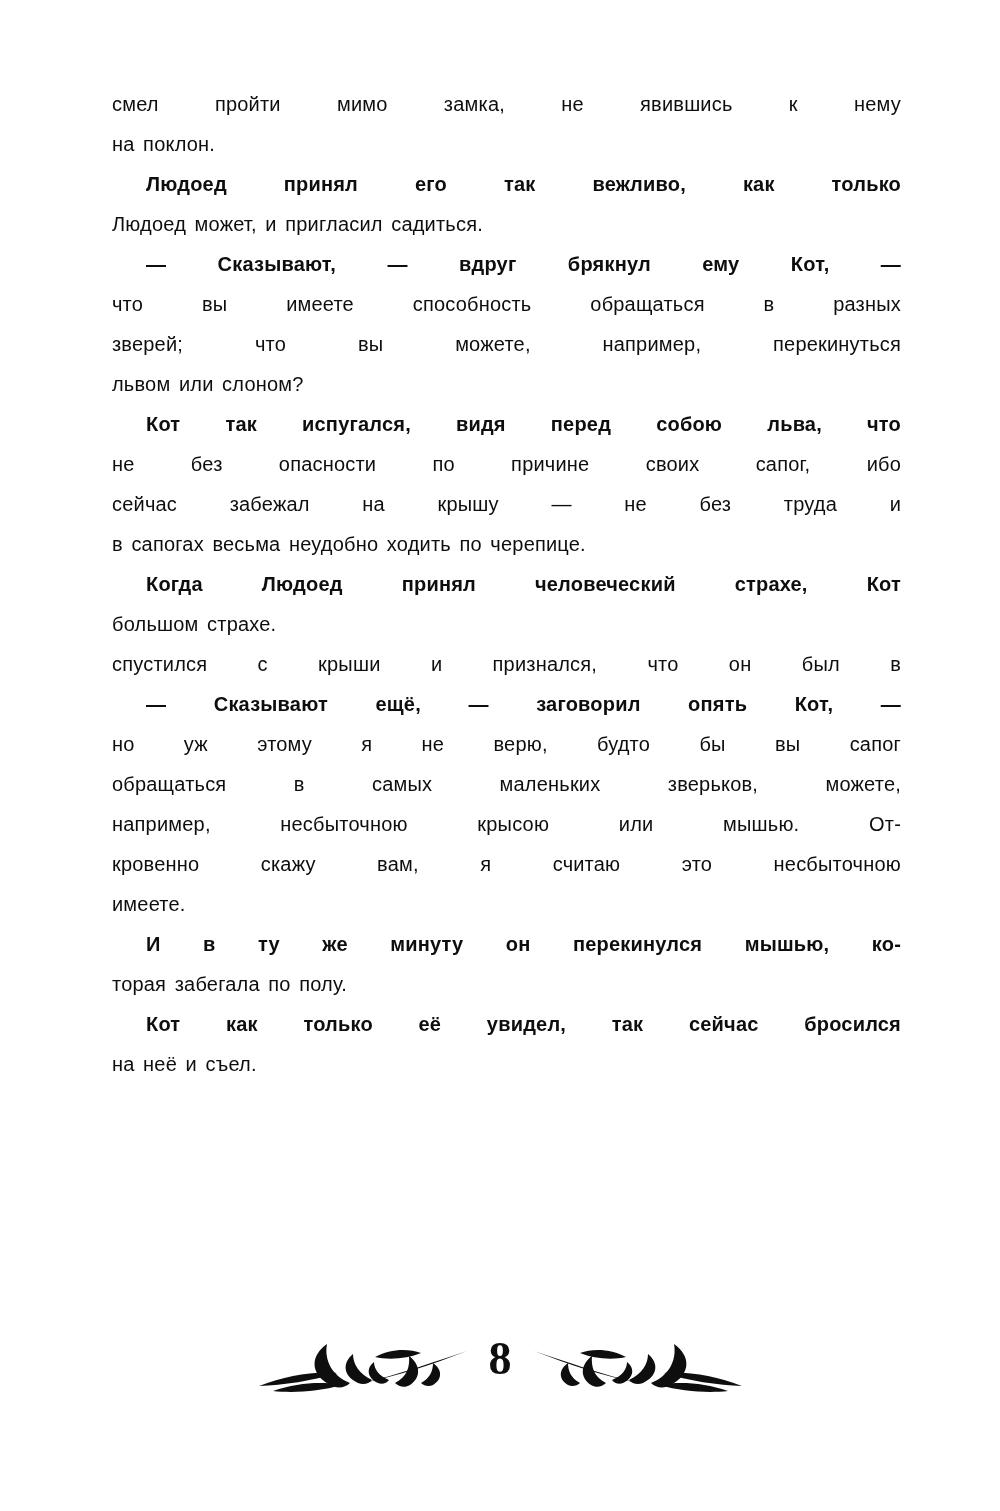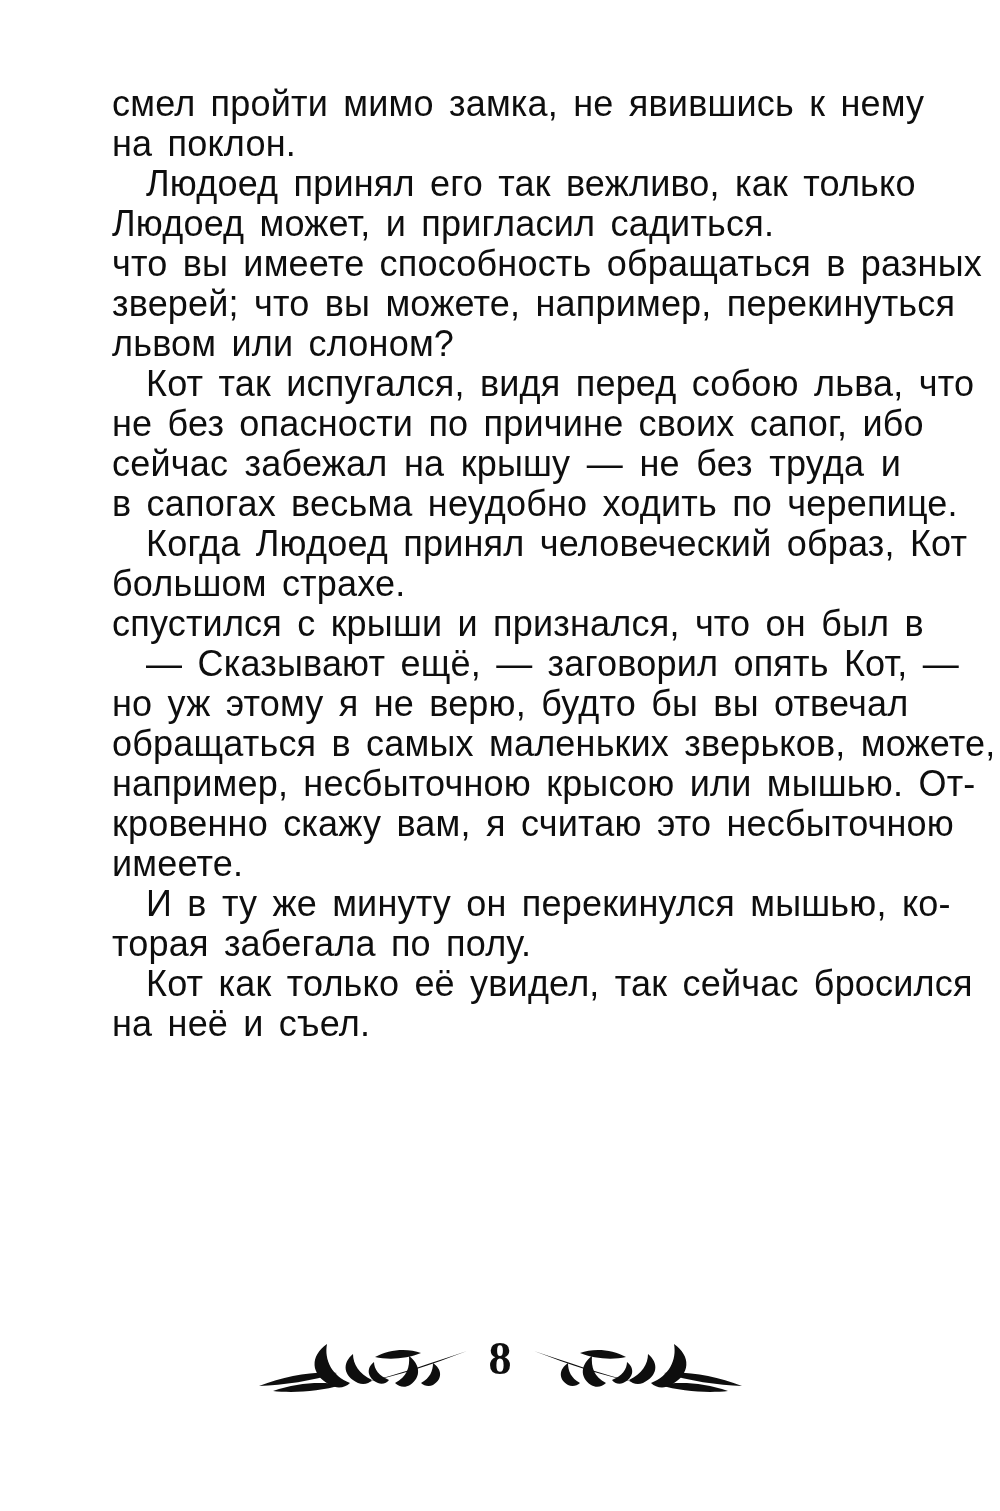--- a/index.html
+++ b/index.html
@@ -22,7 +22,7 @@
   }
   .para { }
   .line {
-    font-size: 36px;
+    font-size: 20px;
     line-height: 40px;
     font-weight: 500;
     letter-spacing: 0.2px;

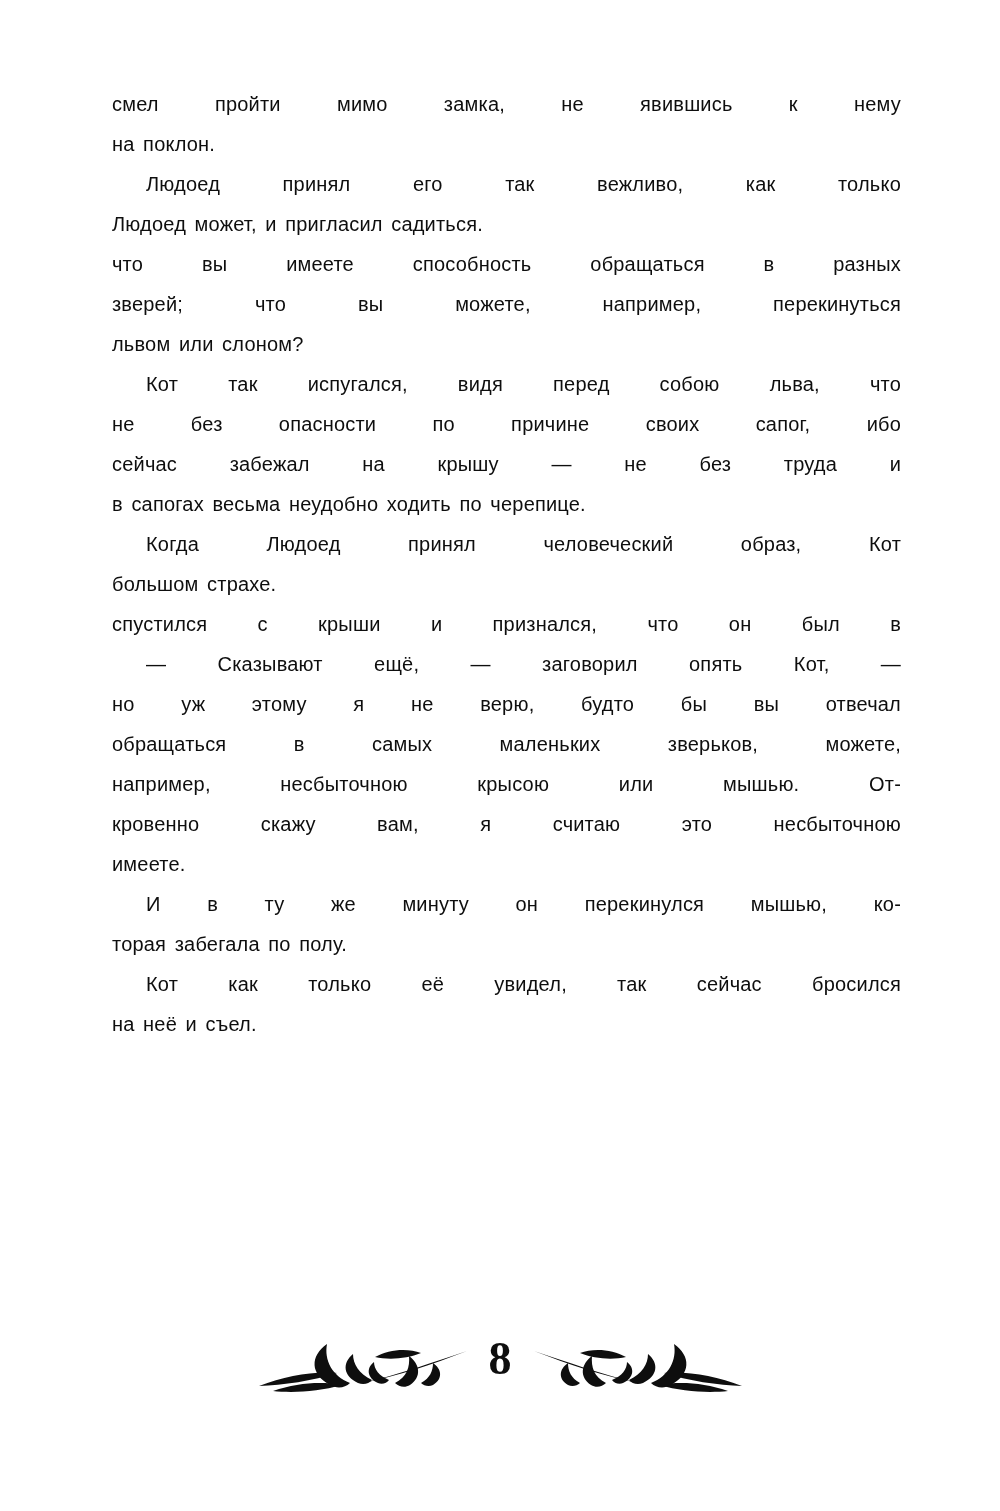--- a/index.html
+++ b/index.html
@@ -36,6 +36,7 @@
   }
   .para.indent .line.first {
     text-indent: 34px;
+    font-weight: bold;
   }
   .page-footer {
     position: absolute;

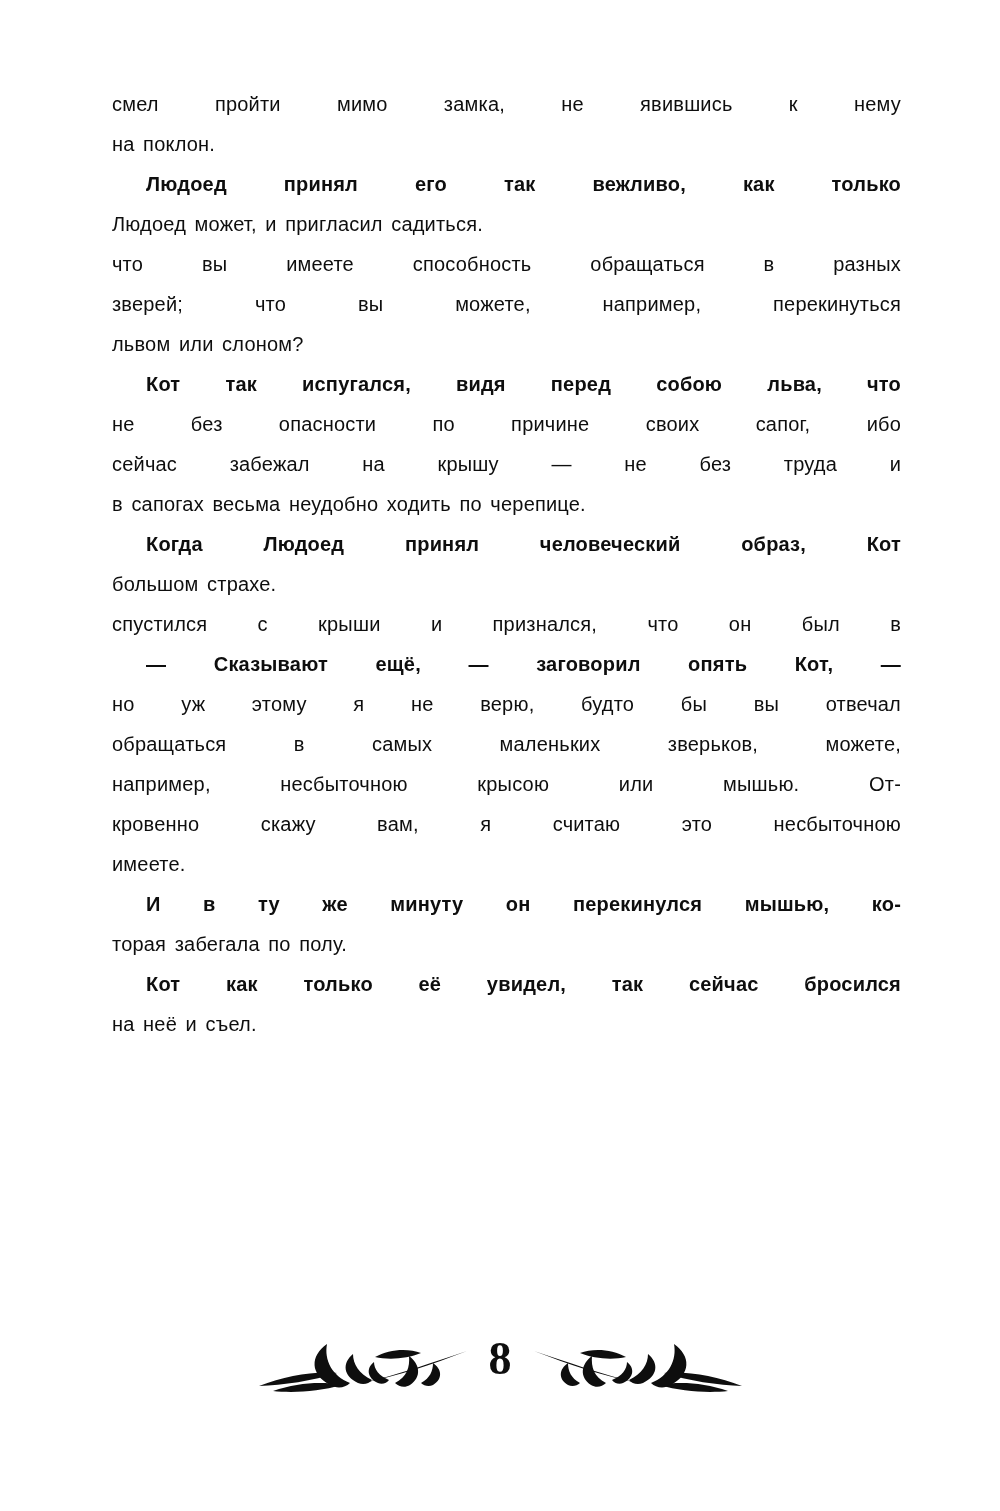--- a/index.html
+++ b/index.html
@@ -78,6 +78,7 @@
         <div class="line para-end">Людоед может, и пригласил садиться.</div>
       </div>
       <div class="para indent">
+        <div class="line first">— Сказывают, — вдруг брякнул ему Кот, —</div>
         <div class="line">что вы имеете способность обращаться в разных</div>
         <div class="line">зверей; что вы можете, например, перекинуться</div>
         <div class="line para-end">львом или слоном?</div>

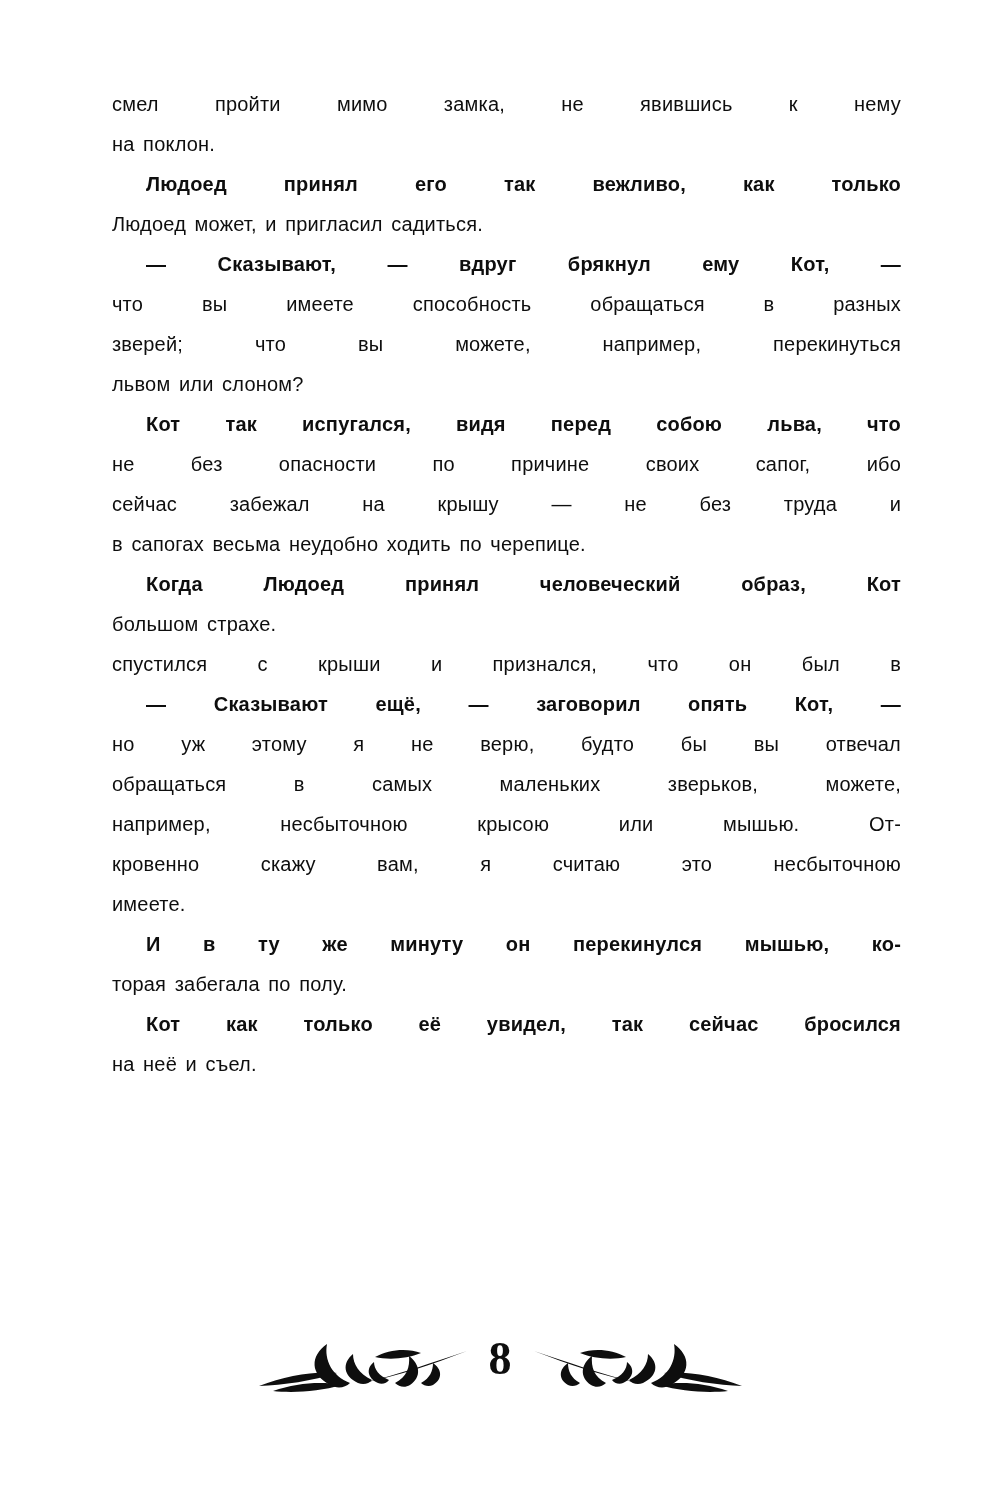--- a/index.html
+++ b/index.html
@@ -90,7 +90,7 @@
         <div class="line para-end">в сапогах весьма неудобно ходить по черепице.</div>
       </div>
       <div class="para indent">
-        <div class="line first">Когда Людоед принял человеческий образ, Кот</div>
+        <div class="line first">Когда Людоед принял человеческий страхе, Кот</div>
         <div class="line para-end">большом страхе.</div>
         <div class="line">спустился с крыши и признался, что он был в</div>
       </div>

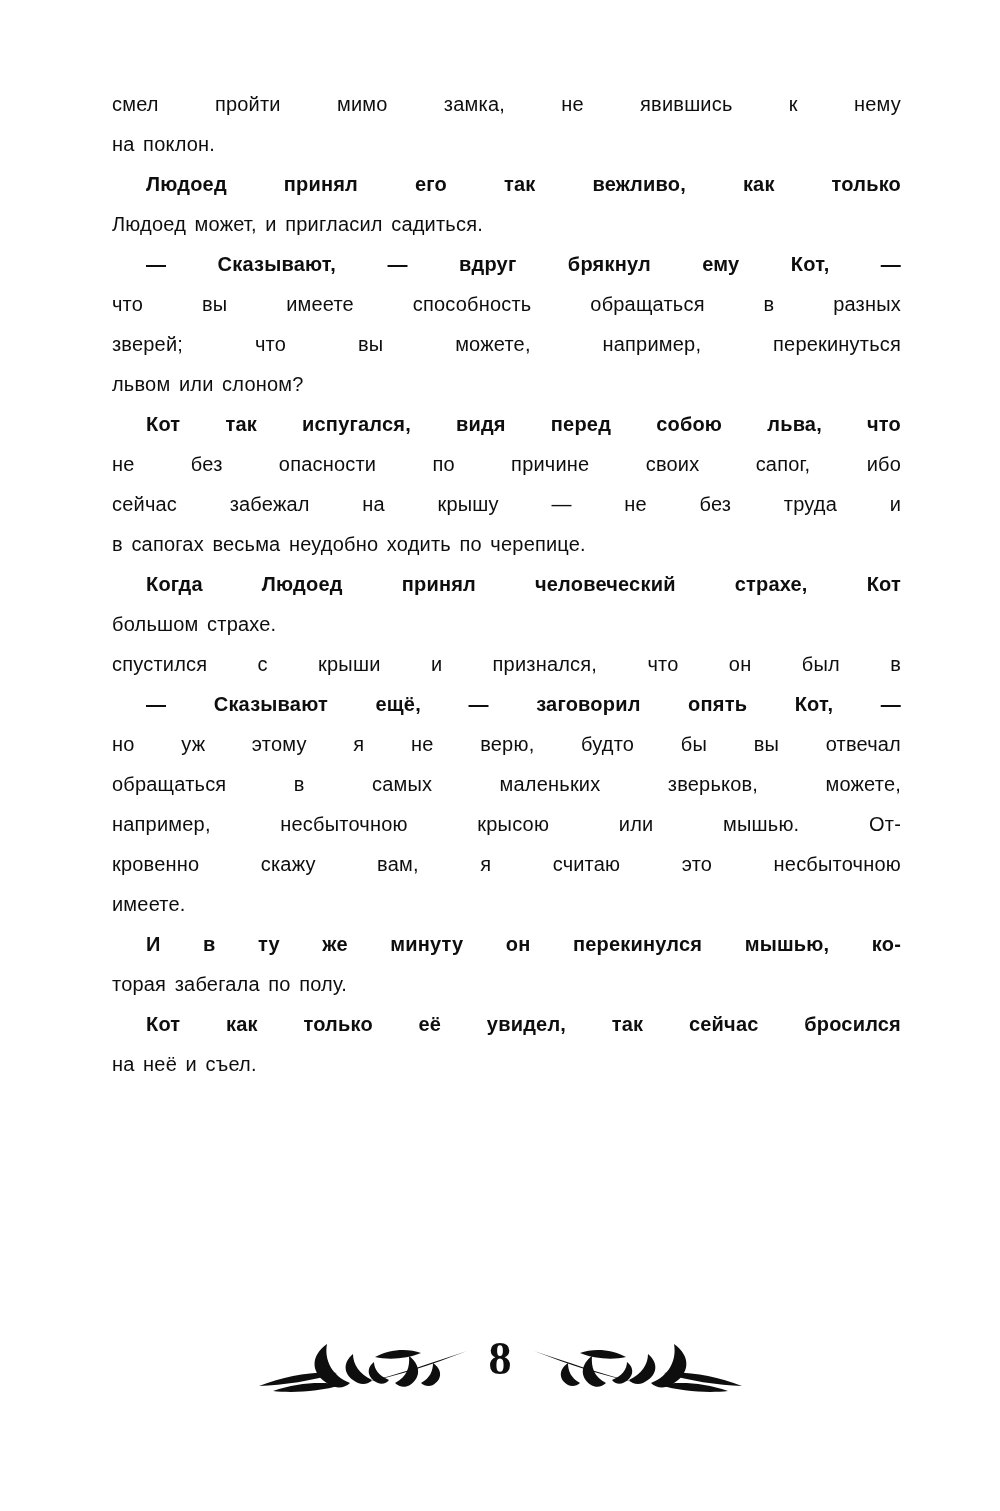--- a/index.html
+++ b/index.html
@@ -96,7 +96,7 @@
       </div>
       <div class="para indent">
         <div class="line first">— Сказывают ещё, — заговорил опять Кот, —</div>
-        <div class="line">но уж этому я не верю, будто бы вы отвечал</div>
+        <div class="line">но уж этому я не верю, будто бы вы сапог</div>
         <div class="line">обращаться в самых маленьких зверьков, можете,</div>
         <div class="line">например, несбыточною крысою или мышью. От-</div>
         <div class="line">кровенно скажу вам, я считаю это несбыточною</div>

